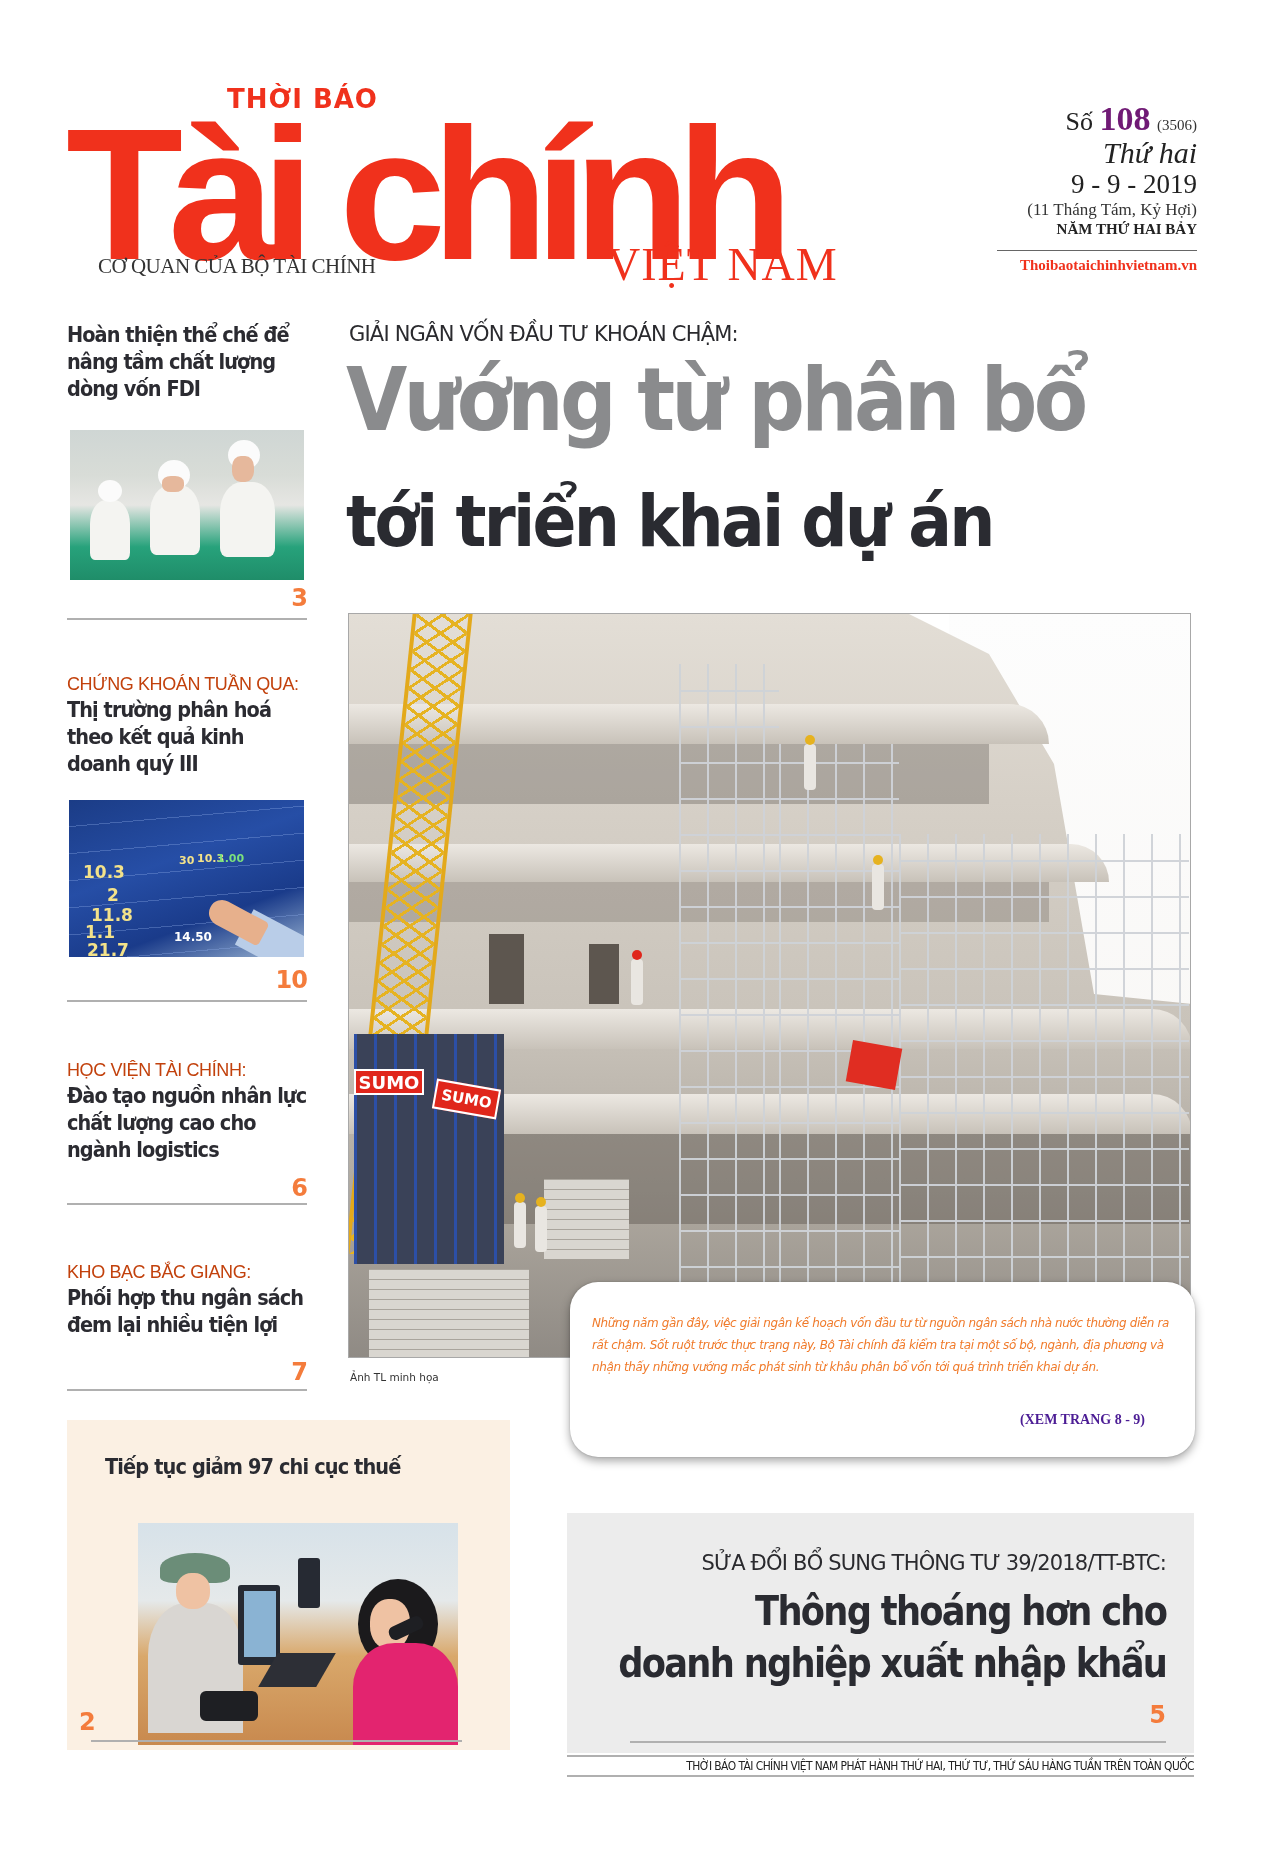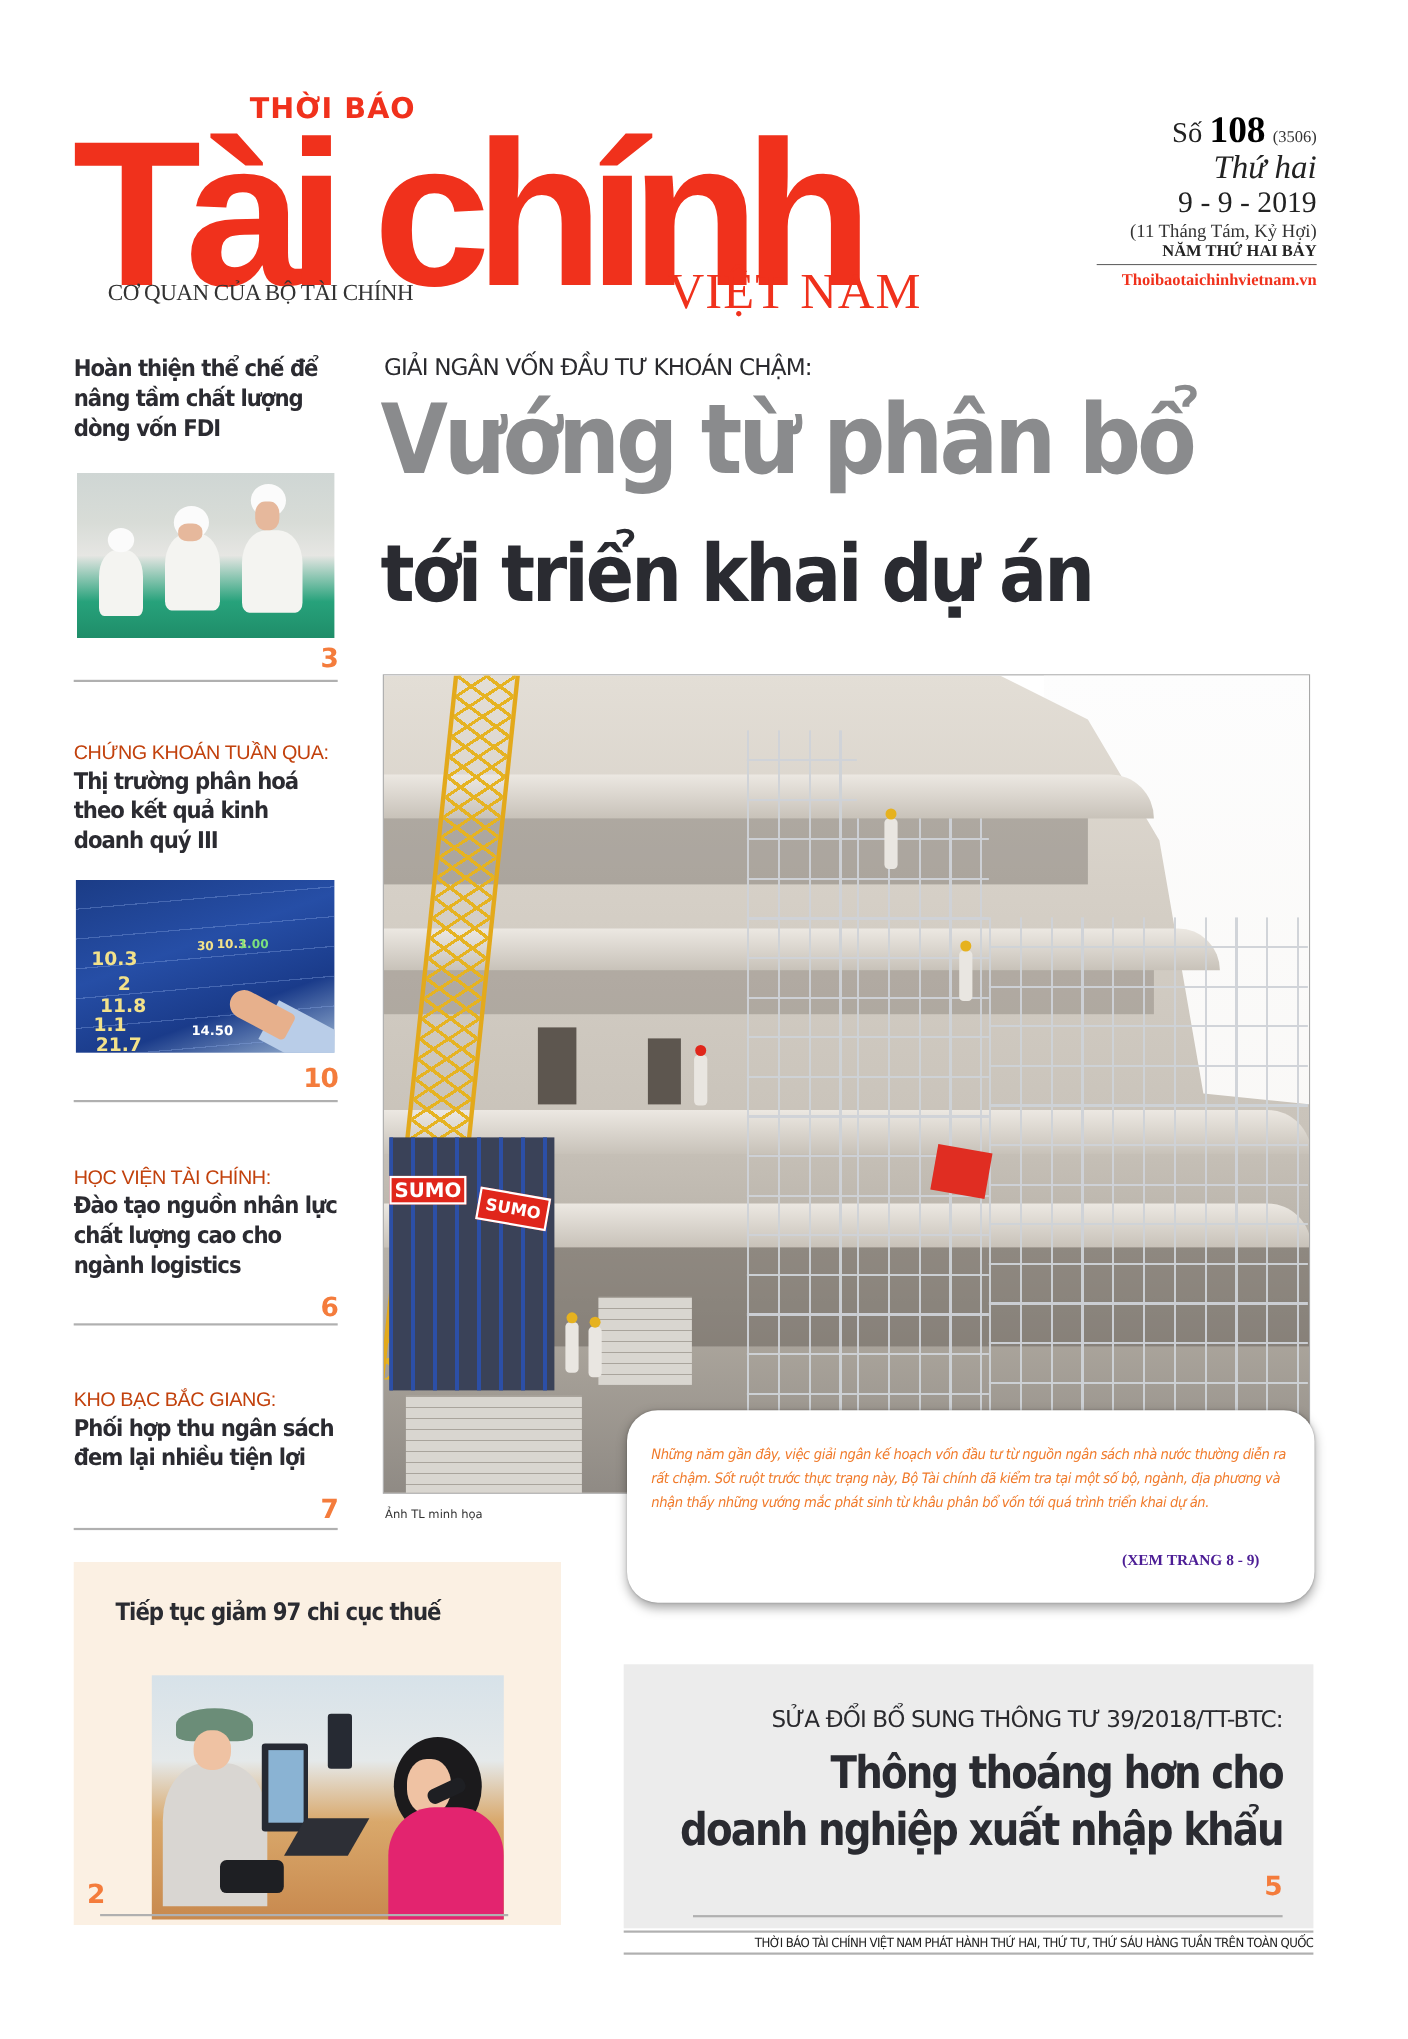--- a/index.html
+++ b/index.html
@@ -35,7 +35,7 @@
   }
   .mh-issue { position: absolute; right: 0; top: 24px; text-align: right; width: 260px; }
   .mh-so { font-family: "Liberation Serif", serif; font-size: 26px; color: #222; line-height: 1; }
-  .mh-so .num { color: #000000; font-weight: bold; font-size: 34px; }
+  .mh-so .num { color: #701a75; font-weight: bold; font-size: 34px; }
   .mh-so .sub { font-size: 15px; color: #333; }
   .mh-weekday { font-family: "Liberation Serif", serif; font-style: italic; font-size: 30px; color: #222; line-height: 1.1; }
   .mh-date { font-family: "Liberation Serif", serif; font-size: 27px; color: #222; line-height: 1.15; }

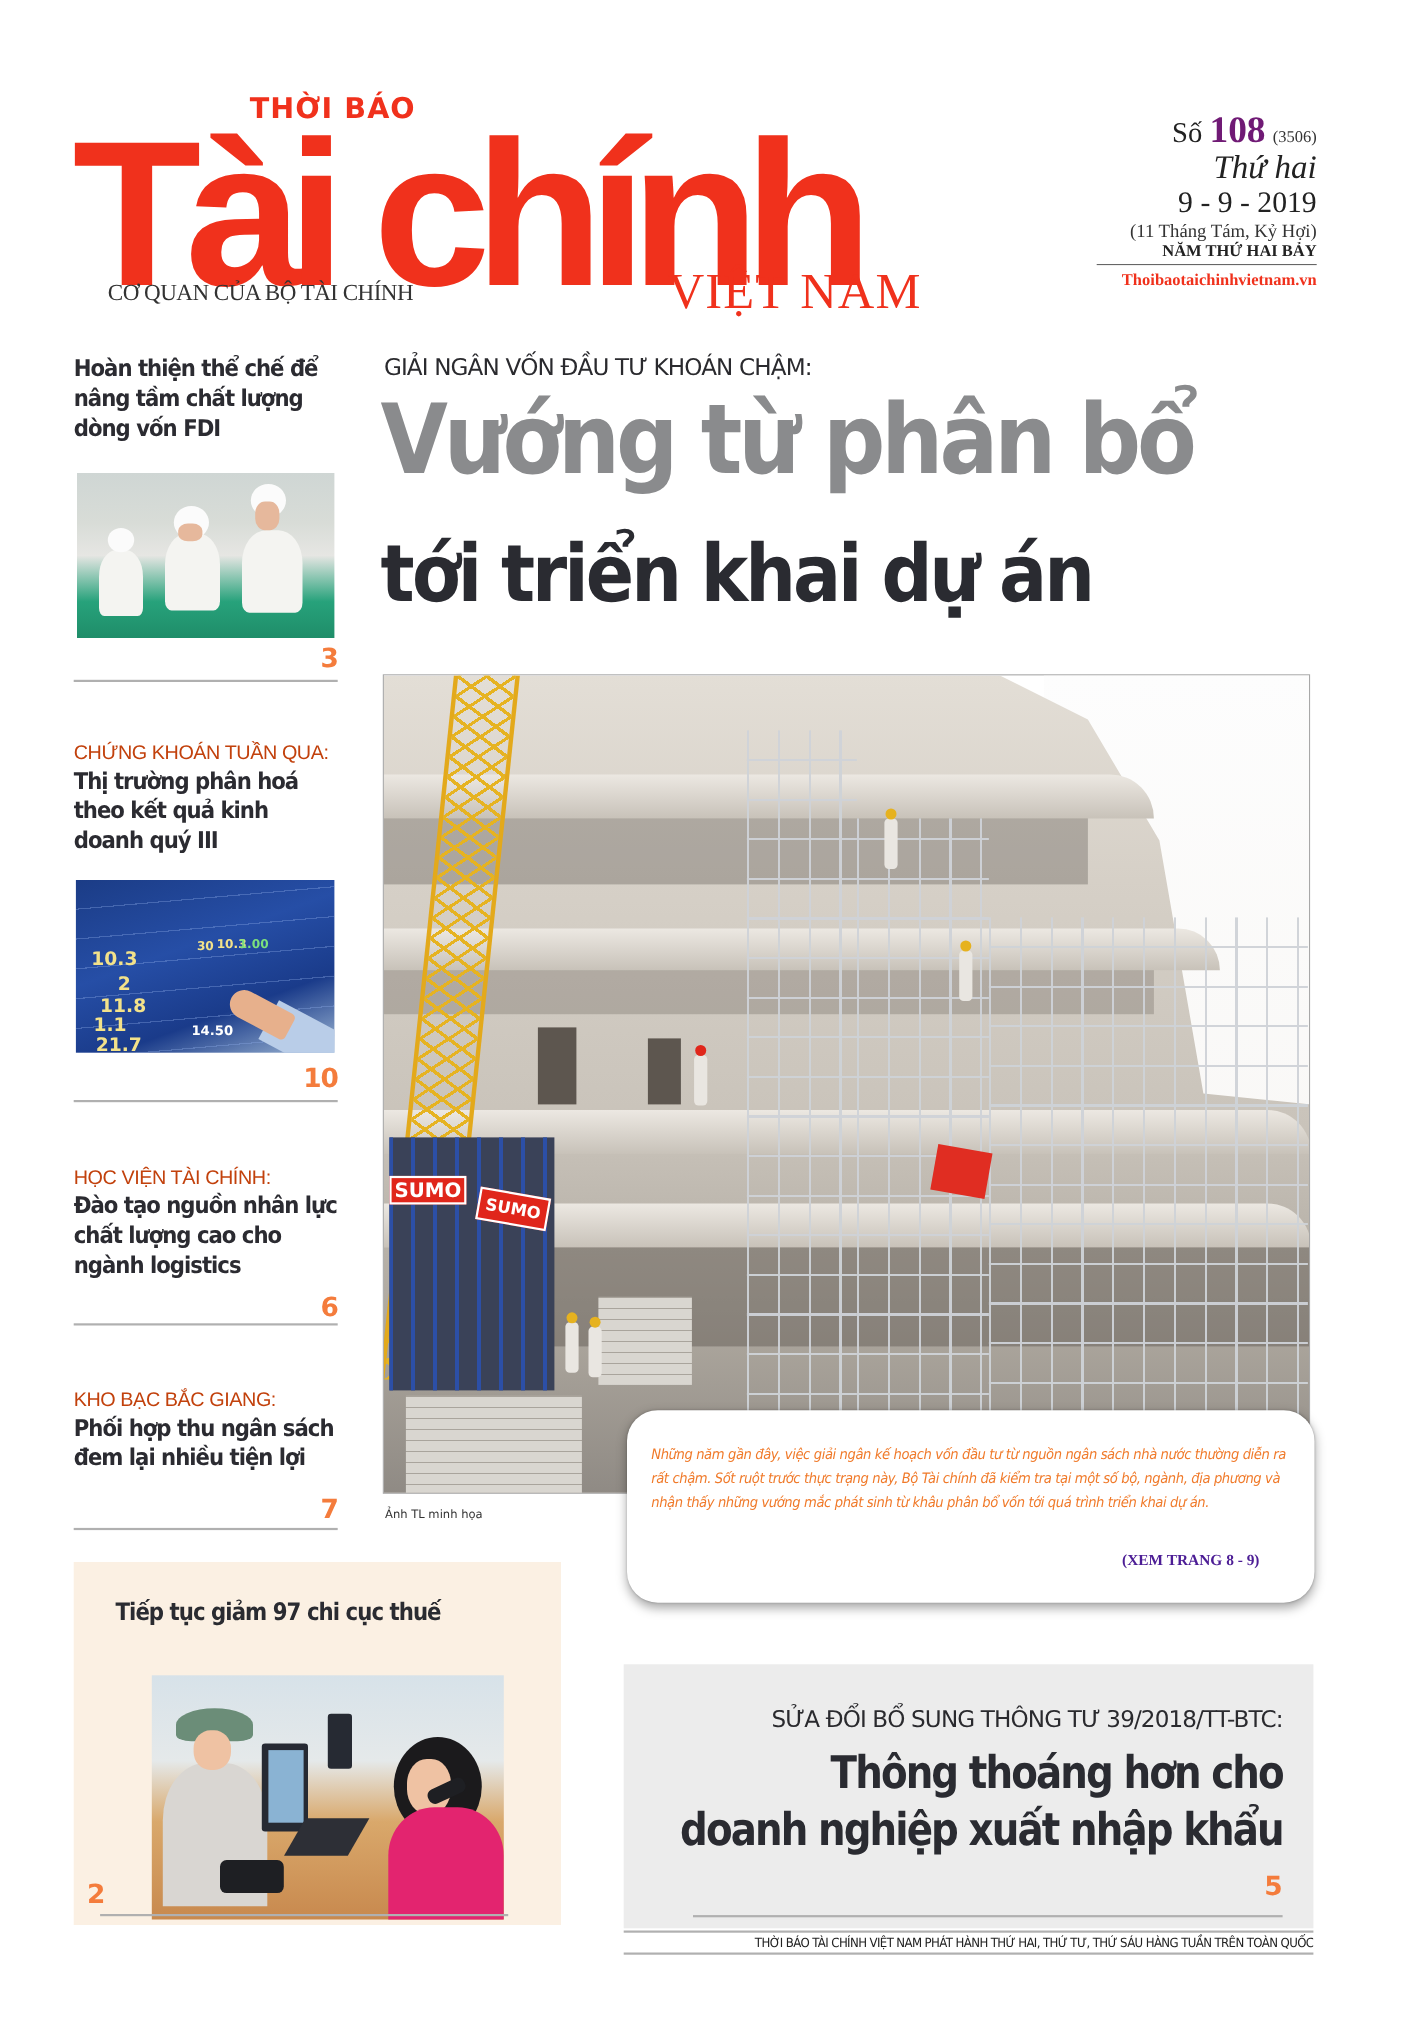--- a/index.html
+++ b/index.html
@@ -40,7 +40,7 @@
   .mh-weekday { font-family: "Liberation Serif", serif; font-style: italic; font-size: 30px; color: #222; line-height: 1.1; }
   .mh-date { font-family: "Liberation Serif", serif; font-size: 27px; color: #222; line-height: 1.15; }
   .mh-lunar { font-family: "Liberation Serif", serif; font-size: 17px; color: #333; line-height: 1.2; }
-  .mh-year { font-family: "Liberation Serif", serif; font-size: 15px; font-weight: bold; color: #222; border-bottom: 1px solid #666; padding-bottom: 2px; display: inline-block; width: 200px; text-align: right; }
+  .mh-year { font-family: "Liberation Serif", serif; font-size: 15px; font-weight: bold; color: #222; border-bottom: 1px solid #666; padding-bottom: 12px; display: inline-block; width: 200px; text-align: right; }
   .mh-site { font-family: "Liberation Serif", serif; font-size: 15px; font-weight: bold; color: #f0311c; margin-top: 6px; }
 
   

